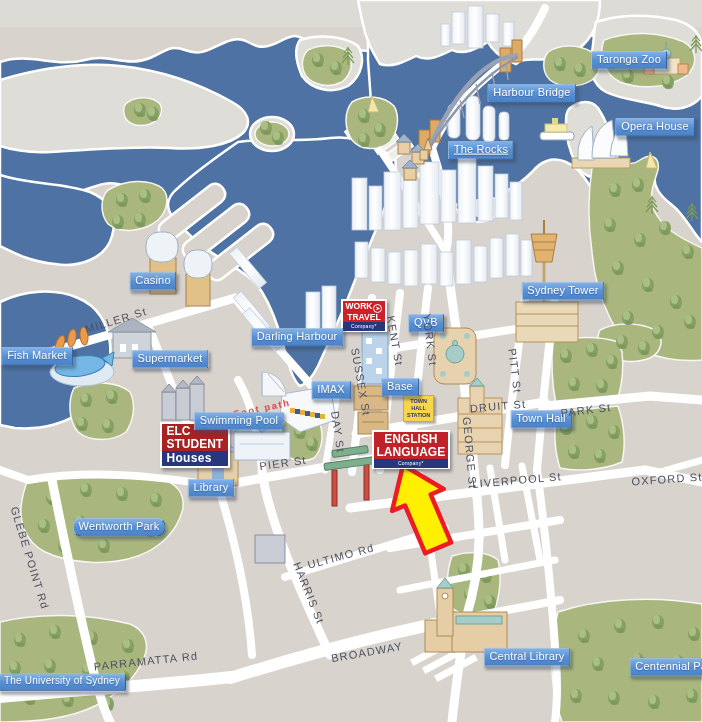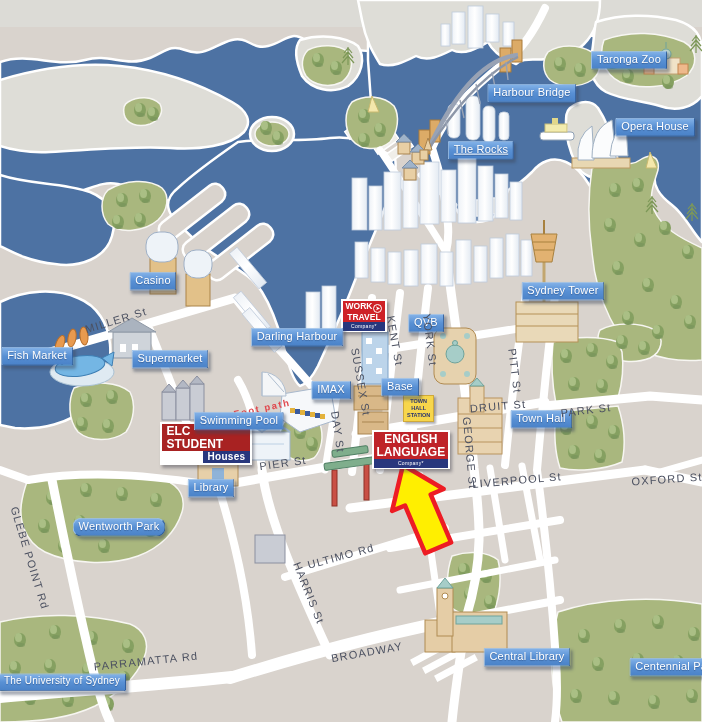--- a/index.html
+++ b/index.html
@@ -27,7 +27,7 @@
   .elc{left:160px;top:422px;}
   .elc .red{background:#a82222;font-size:12px;text-align:left;padding:1px 5px 0;}
   .sign .strip{background:#28377d;color:#fff;font-size:5px;padding:1px 2px 1.5px;letter-spacing:.3px;}
-  .elc .strip{font-size:10px;font-weight:bold;text-align:left;padding:0 5px 1px;margin-left:41px;}
+  .elc .strip{font-size:12px;font-weight:bold;text-align:left;padding:0 5px 1px;}
   .wtlogo{display:inline-block;width:7px;height:7px;border:1px solid #fff;border-radius:50%;
     font-size:5px;line-height:7px;vertical-align:-1px;margin-left:1px;}
   .ths{position:absolute;left:403px;top:395px;background:#f7d64b;border:1px solid #cfa93a;

